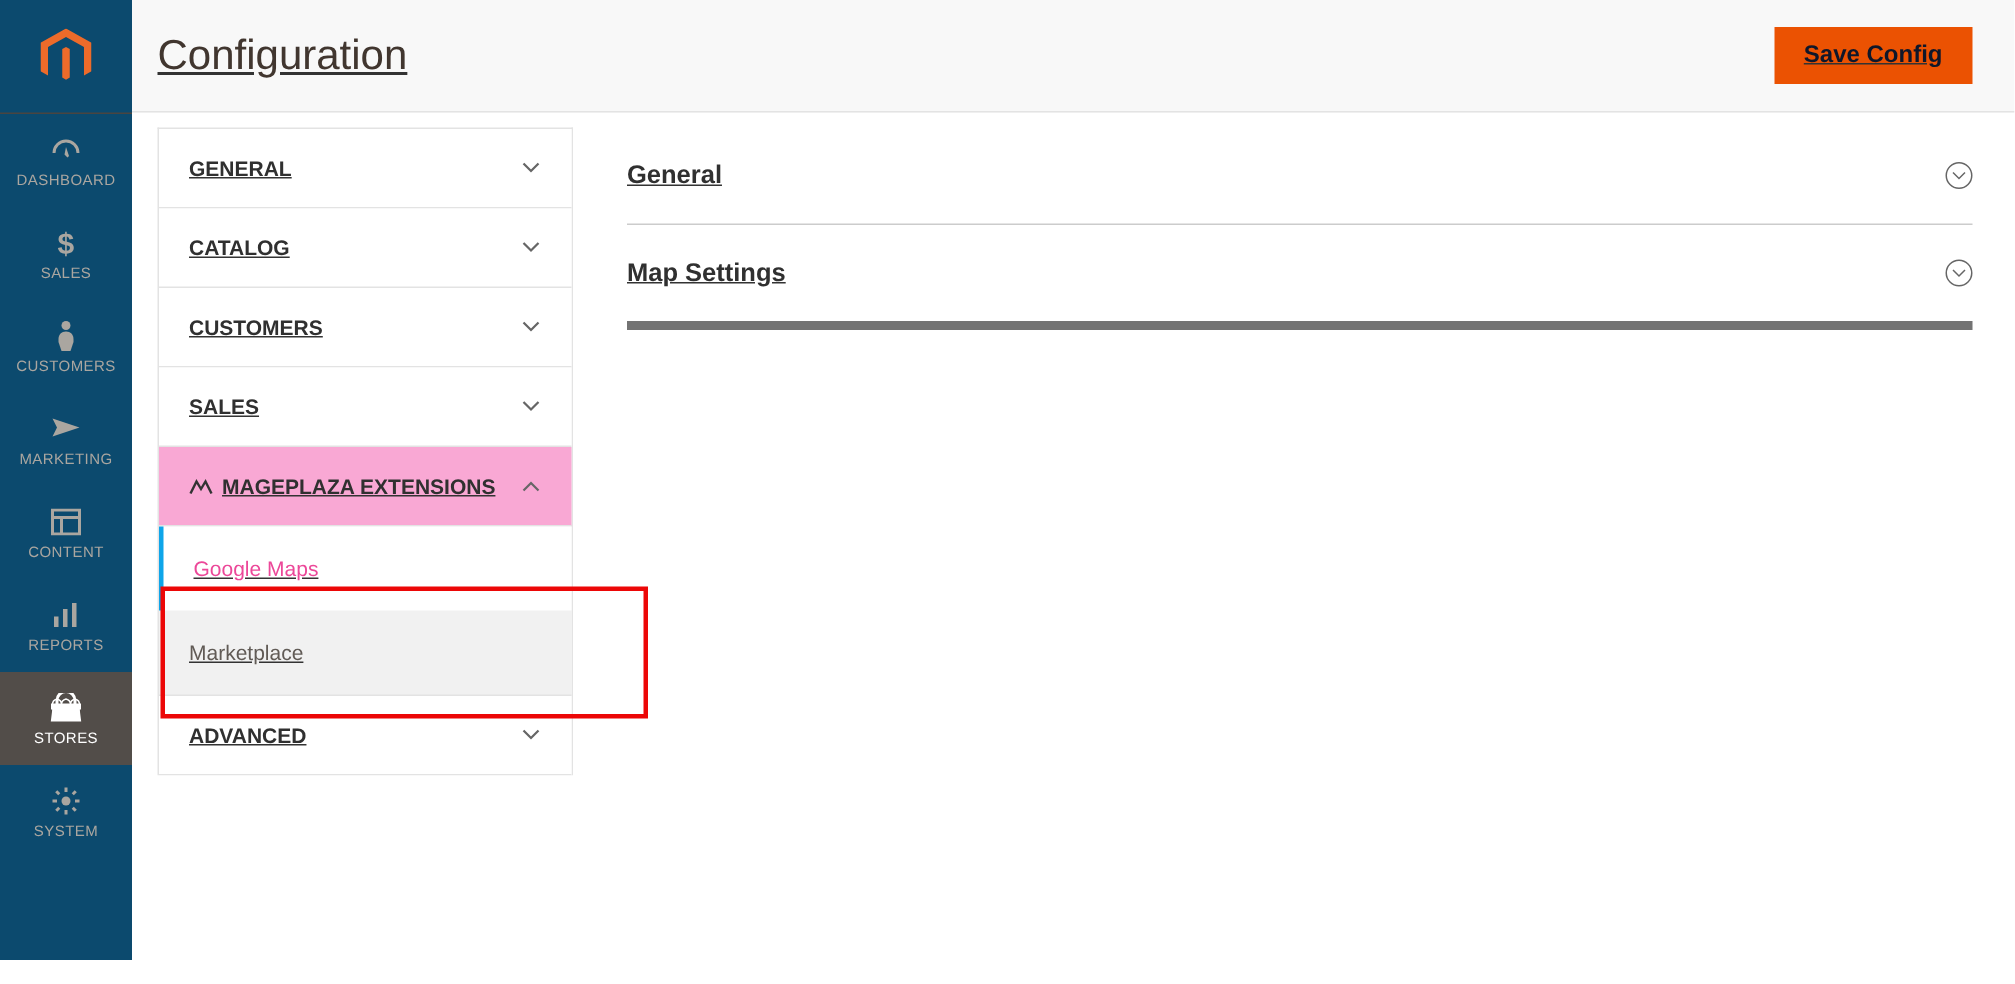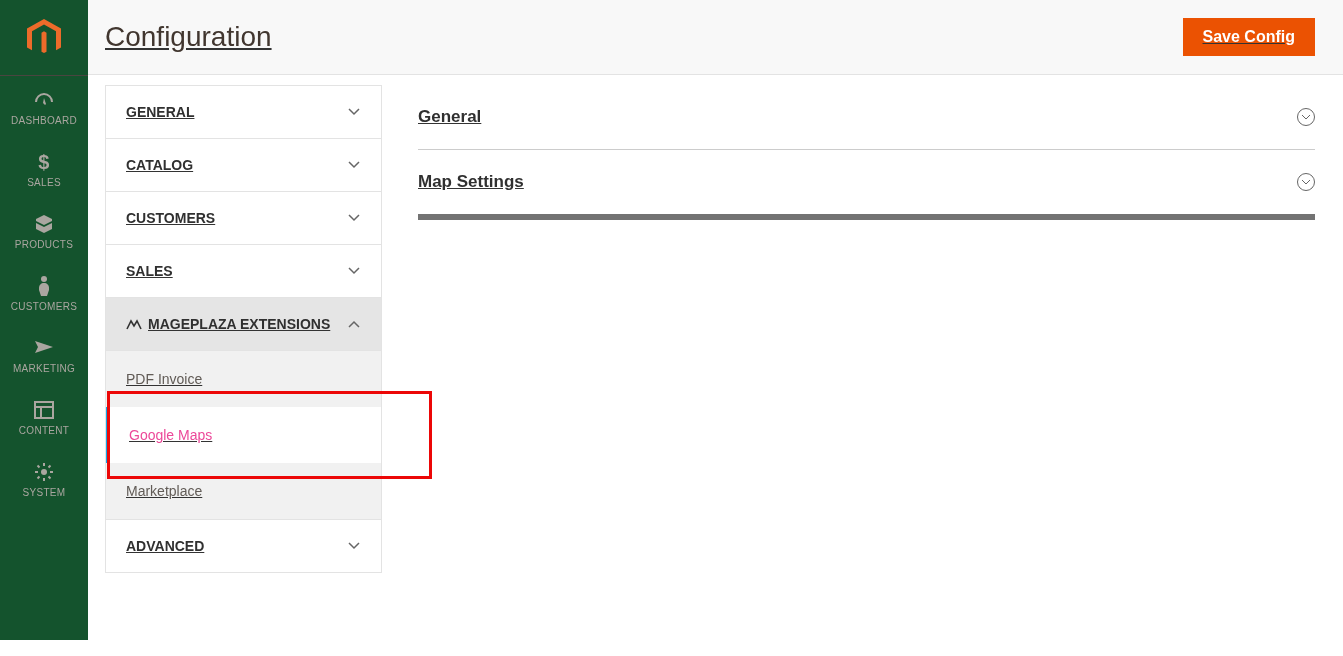--- a/index.html
+++ b/index.html
@@ -32,7 +32,7 @@
   }
   .page-title { font-size: 28px; font-weight: 300; color: #41362f; }
   .btn-save {
-    background: #eb5202; color: #ffffff; border: none; padding: 10px 20px;
+    background: #eb5202; color: #0f172a; border: none; padding: 10px 20px;
     font-size: 16px; font-weight: 600; cursor: pointer;
   }
 

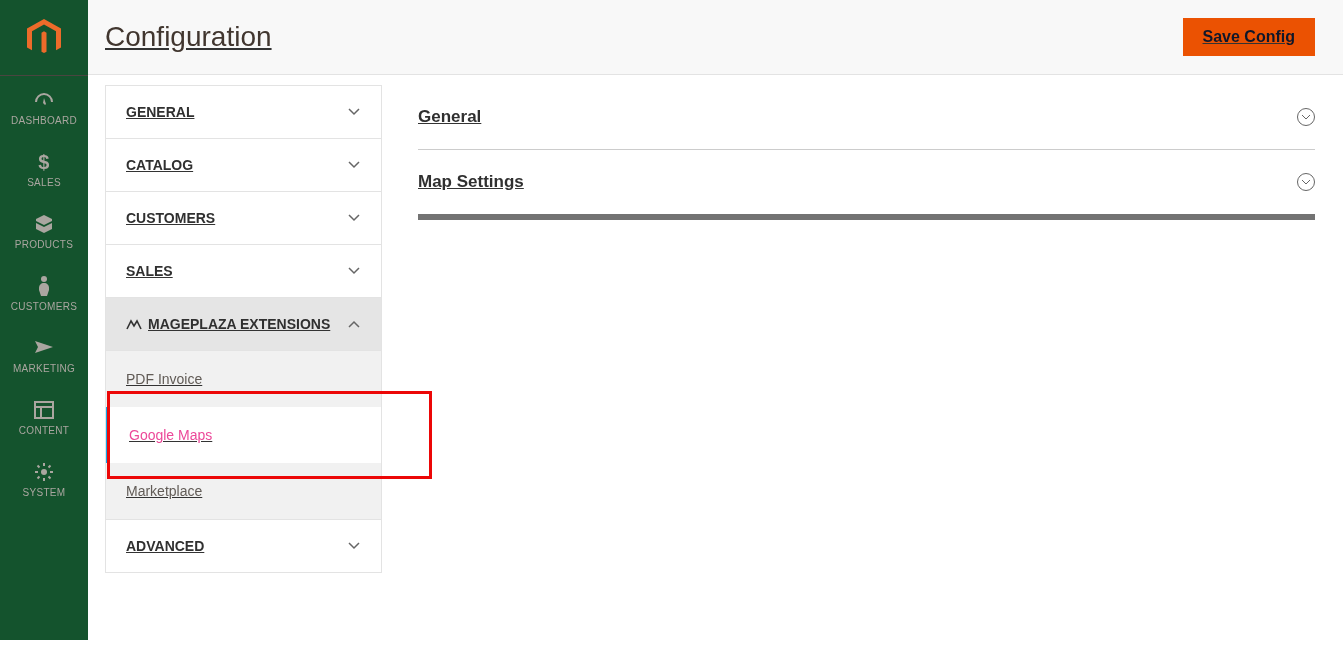--- a/index.html
+++ b/index.html
@@ -8,7 +8,7 @@
   
   .admin-nav {
     position: fixed; left: 0; top: 0; bottom: 16px; width: 88px;
-    background: #14532d; z-index: 10;
+    background: #0c4a6e; z-index: 10;
   }
   .admin-nav .logo {
     height: 76px; display: flex; align-items: center; justify-content: center;

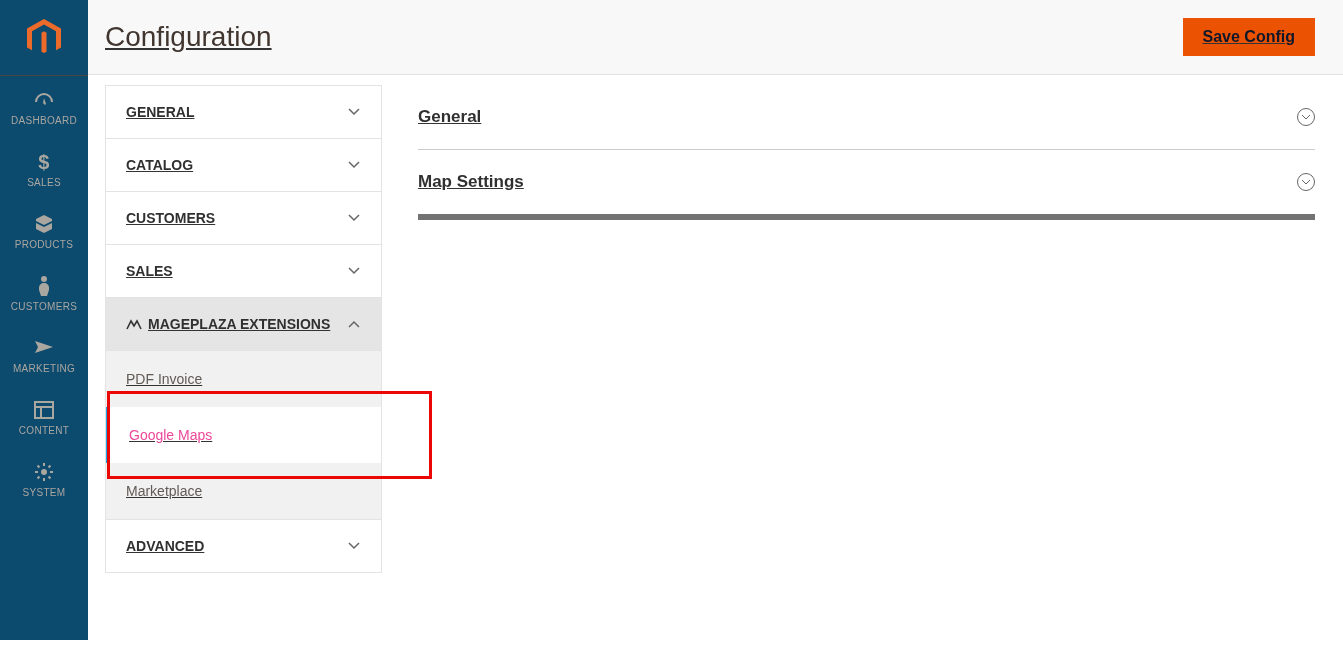--- a/index.html
+++ b/index.html
@@ -111,14 +111,6 @@
       </div>
       <div class="nav-item">
         <span class="icon">
-          <svg width="20" height="20" viewBox="0 0 20 20">
-            <path d="M10 1l8 4v2l-8 4-8-4V5l8-4zm-8 8l8 4 8-4v6l-8 4-8-4V9z" fill="currentColor"></path>
-          </svg>
-        </span>
-        <span class="label">PRODUCTS</span>
-      </div>
-      <div class="nav-item">
-        <span class="icon">
           <svg width="14" height="22" viewBox="0 0 14 22">
             <circle cx="7" cy="4" r="3" fill="currentColor"></circle>
             <path d="M7 8c-3 0-5 2-5 5v2l2 6h6l2-6v-2c0-3-2-5-5-5z" fill="currentColor"></path>

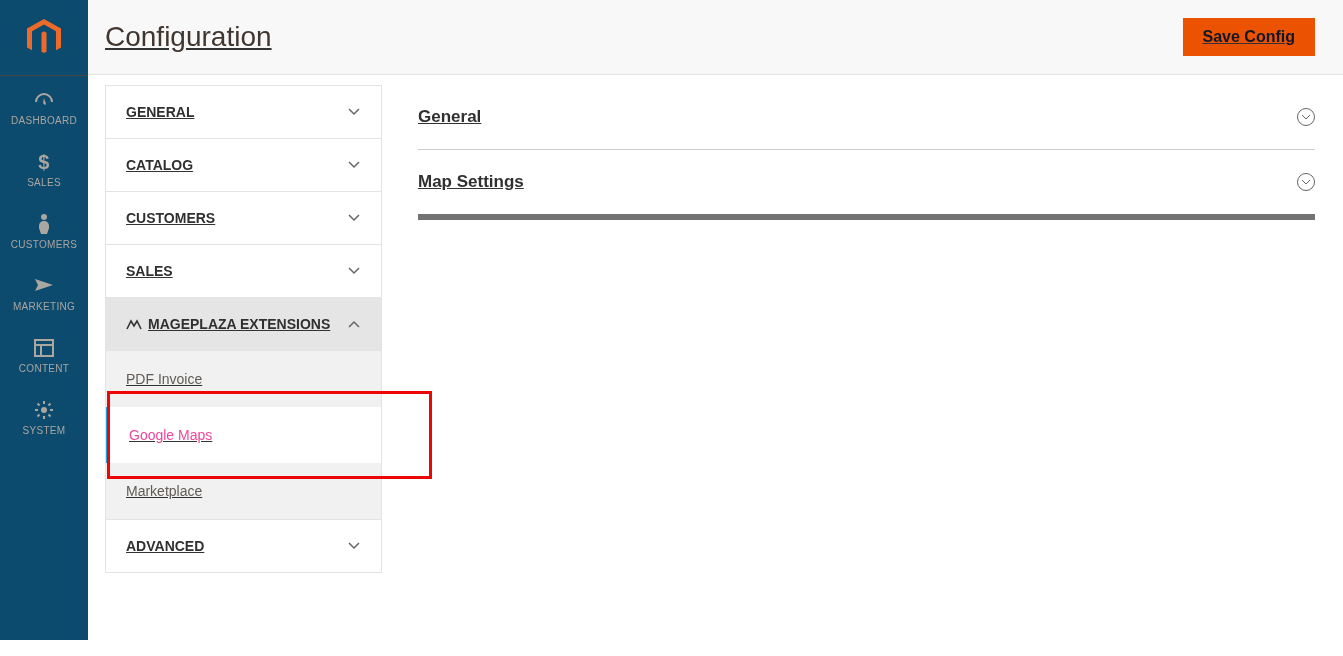--- a/index.html
+++ b/index.html
@@ -49,7 +49,7 @@
     cursor: pointer; font-size: 14px; font-weight: 600; color: #303030;
     text-transform: uppercase;
   }
-  .tab-head.expanded { background: #e5e5e5; }
+  .tab-head.expanded { background: #f9a8d4; }
   .tab-head .chev { width: 14px; height: 14px; display: flex; align-items: center; justify-content: center; }
   .tab-head .head-left { display: flex; align-items: center; gap: 6px; }
 

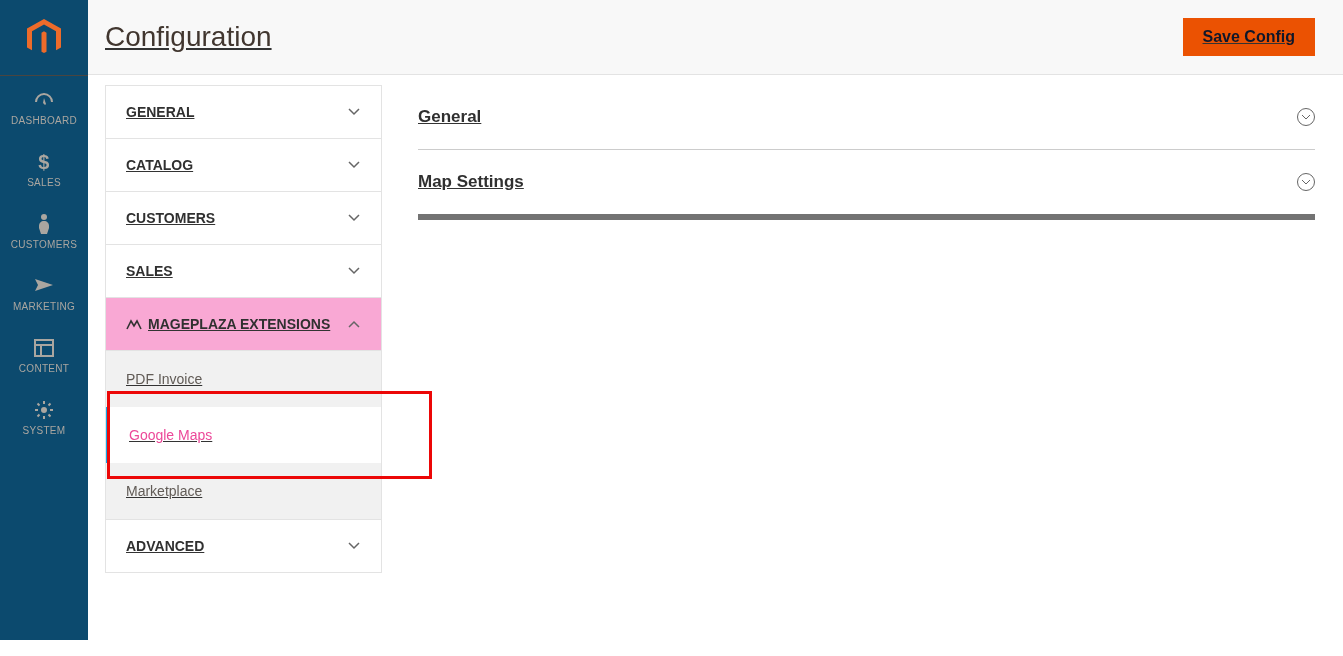--- a/index.html
+++ b/index.html
@@ -210,7 +210,6 @@
           </span>
         </div>
         <div class="sub-items">
-          <div class="sub-item">PDF Invoice</div>
           <div class="sub-item active" id="active-sub">Google Maps</div>
           <div class="sub-item">Marketplace</div>
         </div>

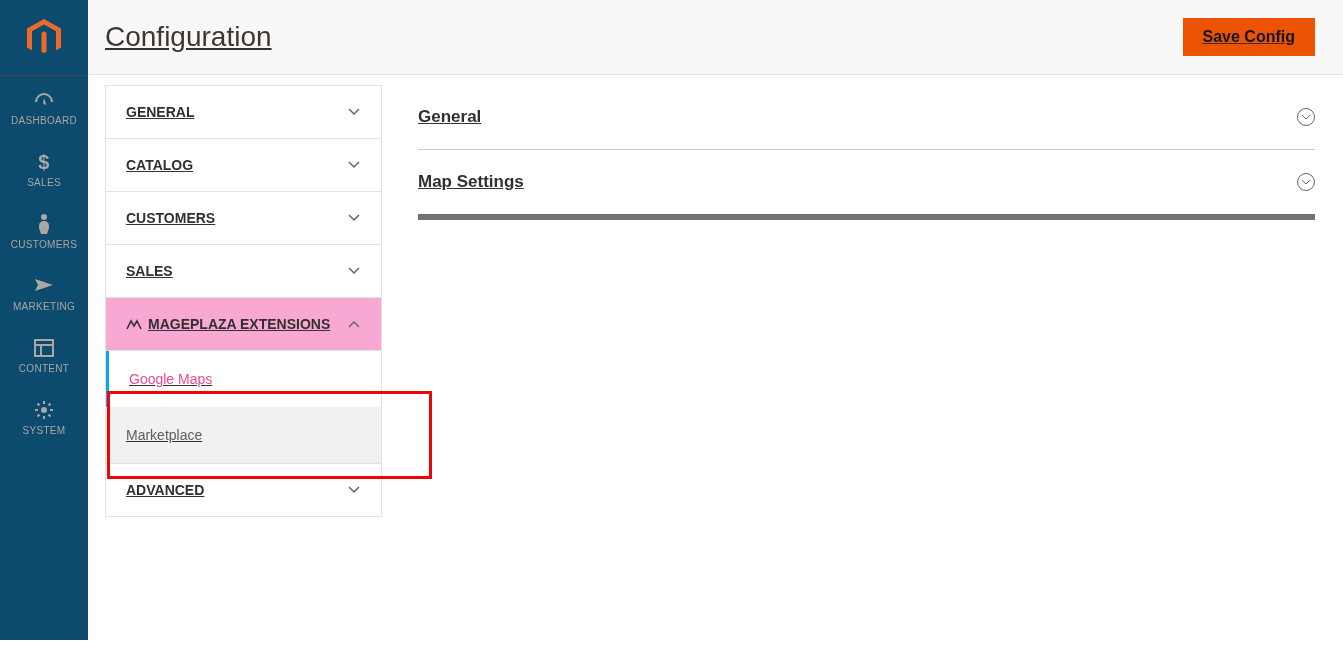--- a/index.html
+++ b/index.html
@@ -138,6 +138,16 @@
       </div>
       <div class="nav-item">
         <span class="icon">
+          <svg width="20" height="18" viewBox="0 0 20 18">
+            <rect x="2" y="10" width="3" height="7" fill="currentColor"></rect>
+            <rect x="8" y="5" width="3" height="12" fill="currentColor"></rect>
+            <rect x="14" y="1" width="3" height="16" fill="currentColor"></rect>
+          </svg>
+        </span>
+        <span class="label">REPORTS</span>
+      </div>
+      <div class="nav-item">
+        <span class="icon">
           <svg width="20" height="20" viewBox="0 0 20 20">
             <circle cx="10" cy="10" r="3" fill="currentColor"></circle>
             <path d="M10 1v3M10 16v3M1 10h3M16 10h3M3.5 3.5l2 2M14.5 14.5l2 2M16.5 3.5l-2 2M5.5 14.5l-2 2" stroke="currentColor" stroke-width="2"></path>

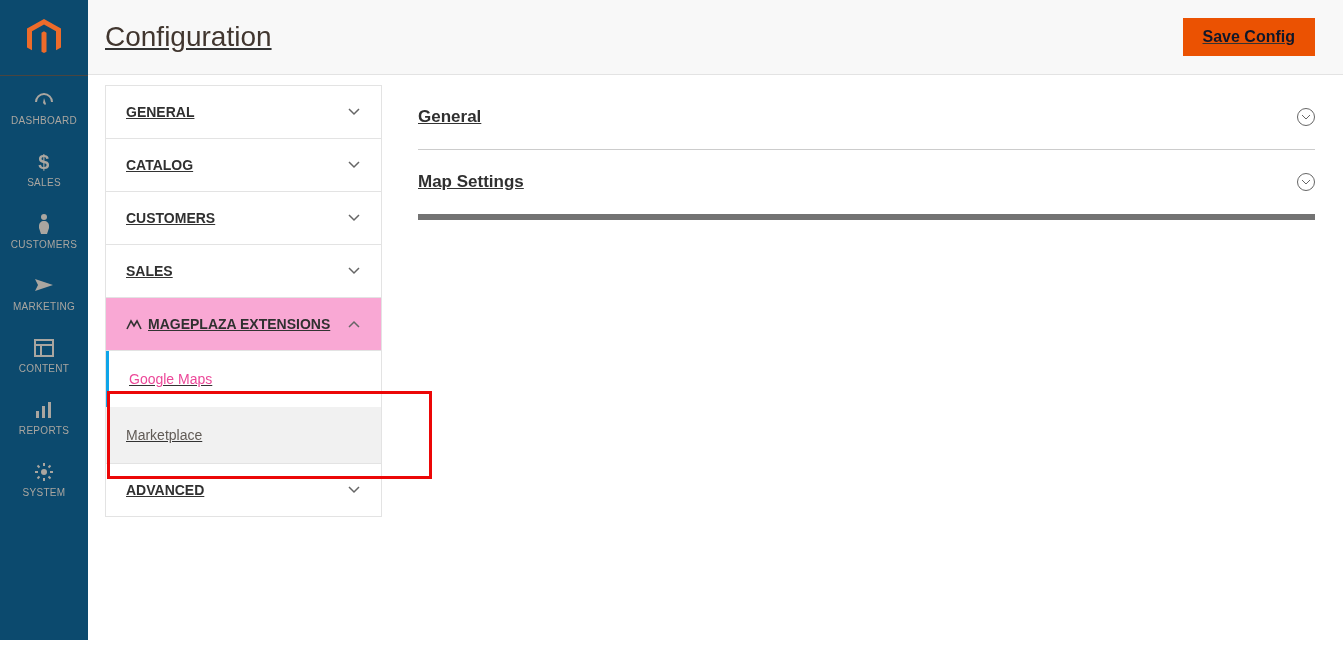--- a/index.html
+++ b/index.html
@@ -146,6 +146,17 @@
         </span>
         <span class="label">REPORTS</span>
       </div>
+      <div class="nav-item active">
+        <span class="icon">
+          <svg width="22" height="20" viewBox="0 0 22 20">
+            <path d="M2 8h18v2H2zM3 10l-1 8h18l-1-8M5 8V5a6 6 0 0 1 12 0v3" stroke="currentColor" stroke-width="2" fill="none"></path>
+            <rect x="2" y="10" width="18" height="8" fill="currentColor"></rect>
+            <path d="M3 8h16l1 2H2z" fill="currentColor"></path>
+            <path d="M2 8a4 4 0 0 1 3-4 4 4 0 0 1 3 4M8 8a4 4 0 0 1 3-4 4 4 0 0 1 3 4M14 8a4 4 0 0 1 3-4 4 4 0 0 1 3 4" stroke="currentColor" fill="none"></path>
+          </svg>
+        </span>
+        <span class="label">STORES</span>
+      </div>
       <div class="nav-item">
         <span class="icon">
           <svg width="20" height="20" viewBox="0 0 20 20">

